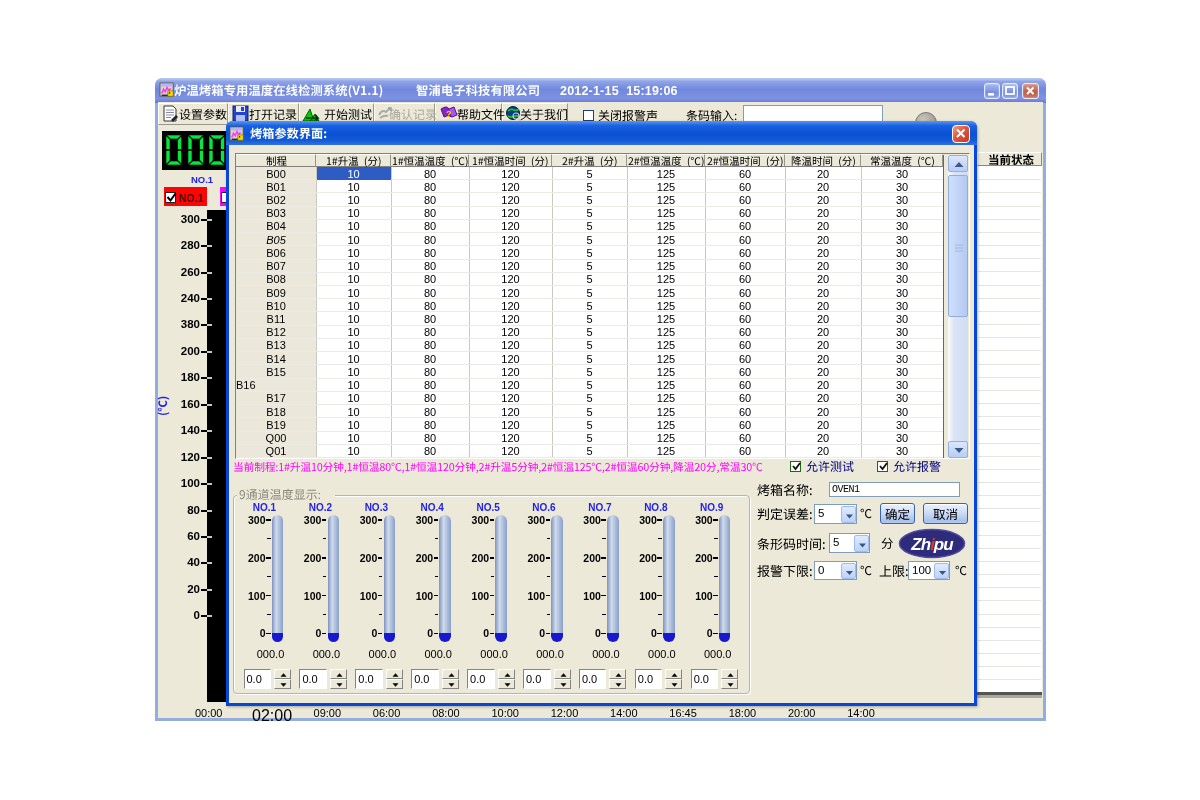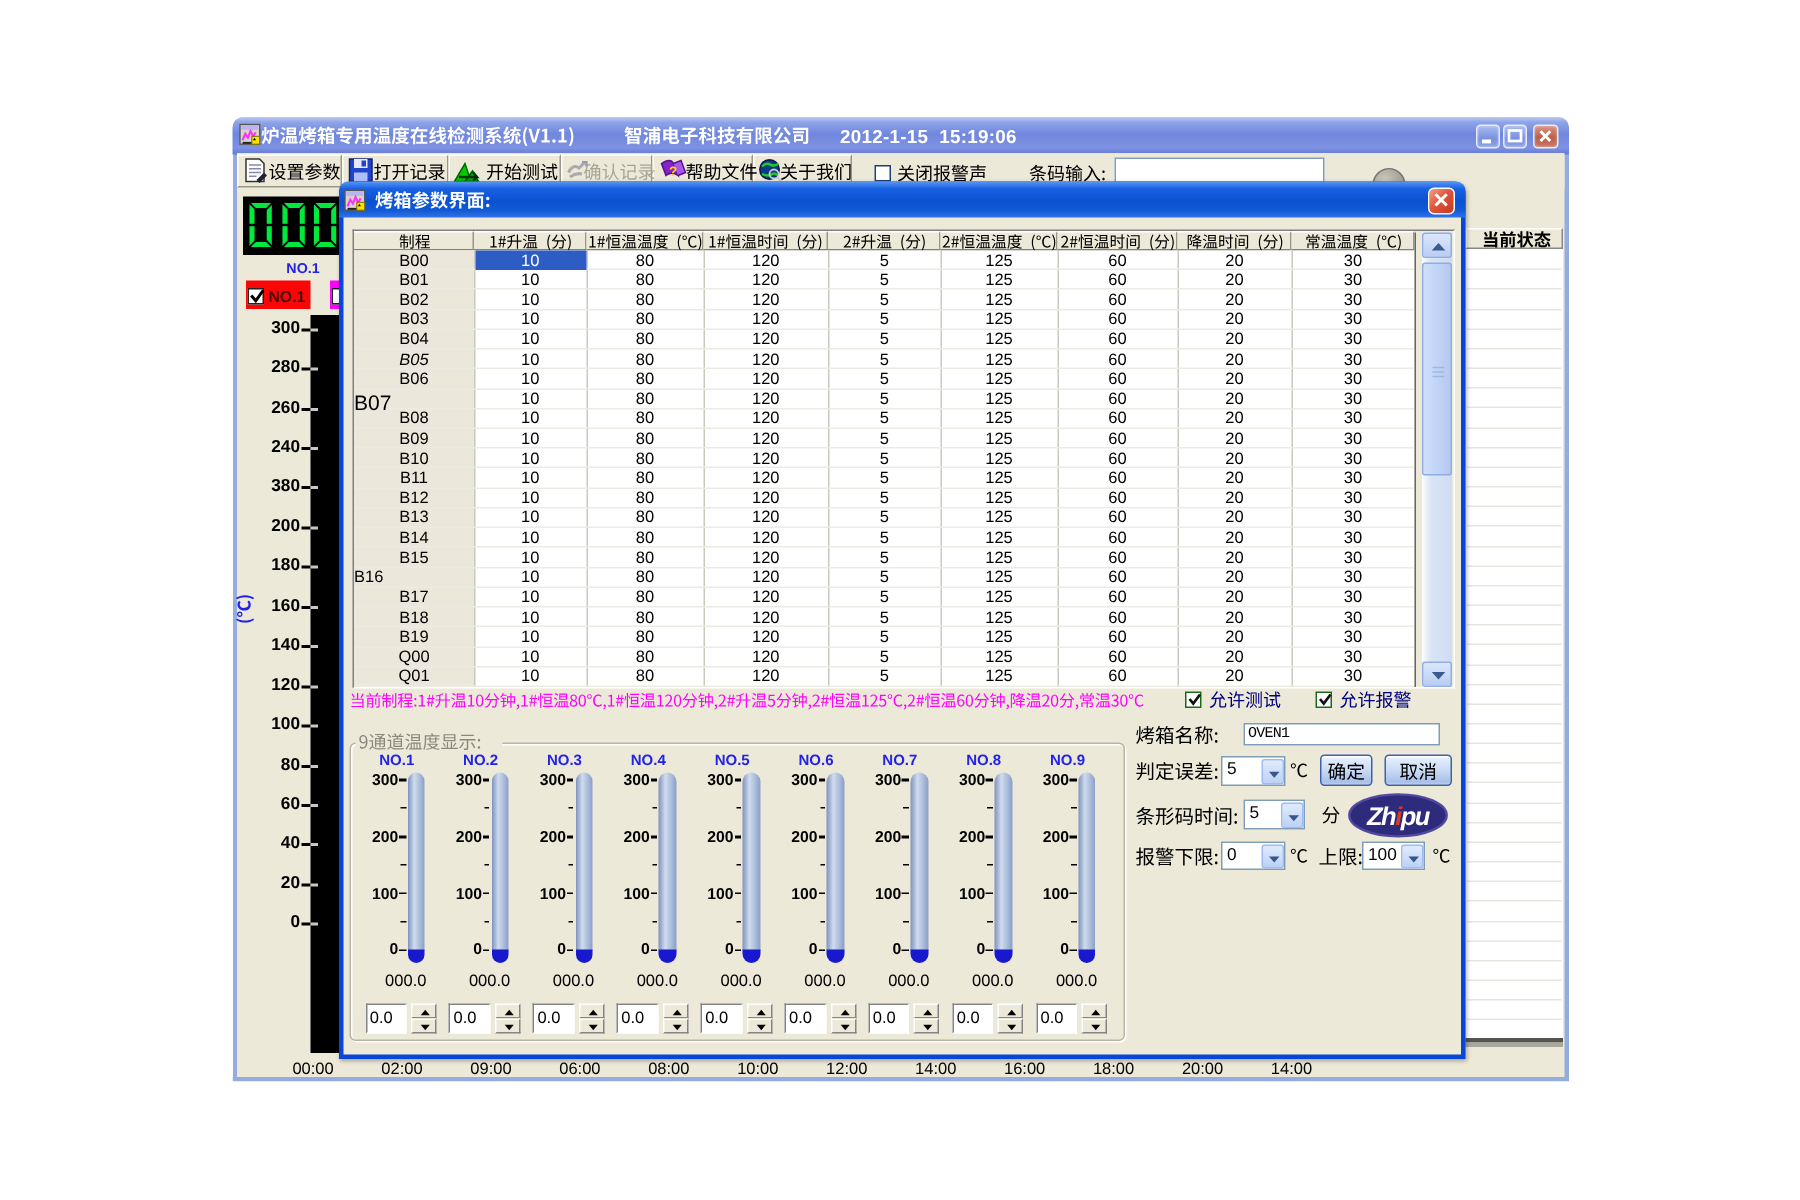--- a/index.html
+++ b/index.html
@@ -664,7 +664,7 @@
 <div class="t" style="left:785px;top:246.862px;font-size:11px;color:#000;width:76px;text-align:center;">20</div>
 <div class="t" style="left:861px;top:246.862px;font-size:11px;color:#000;width:82px;text-align:center;">30</div>
 <div style="position:absolute;left:236px;top:271.816px;width:707px;height:1px;background:#ebebe4;"></div>
-<div class="t" style="left:236px;top:260.089px;font-size:14px;color:#000;width:80px;">B07</div>
+<div class="t" style="left:236px;top:260.089px;font-size:11px;color:#000;width:80px;text-align:center;">B07</div>
 <div class="t" style="left:316px;top:260.089px;font-size:11px;color:#000;width:75px;text-align:center;">10</div>
 <div class="t" style="left:391px;top:260.089px;font-size:11px;color:#000;width:78px;text-align:center;">80</div>
 <div class="t" style="left:469px;top:260.089px;font-size:11px;color:#000;width:83px;text-align:center;">120</div>

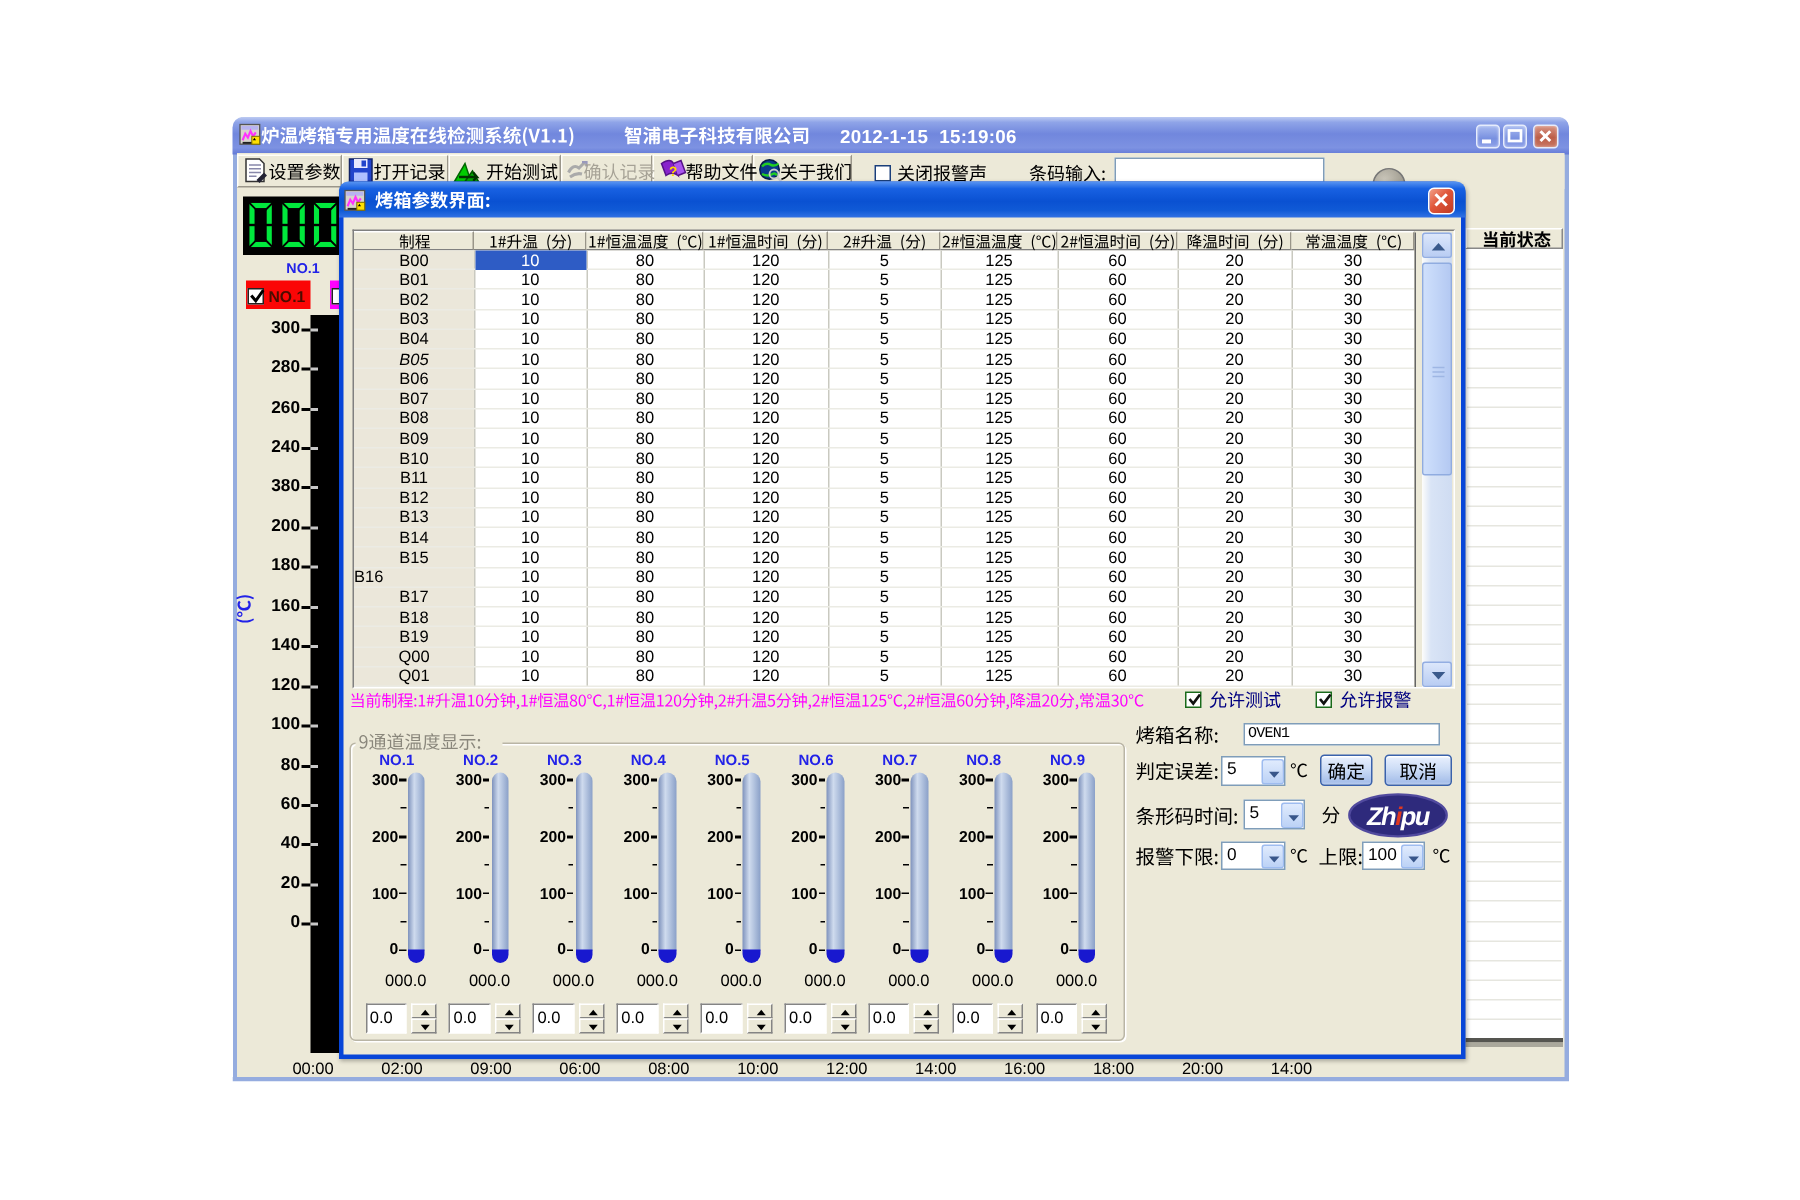--- a/index.html
+++ b/index.html
@@ -382,7 +382,7 @@
     </svg>
   </div>
 <div class="t" style="left:192.7px;top:707px;font-size:11px;color:#000;width:32px;text-align:center;">00:00</div>
-<div class="t" style="left:252.0px;top:707px;font-size:11px;color:#000;width:32px;text-align:center;">02:00</div>
+<div class="t" style="left:252.0px;top:707px;font-size:16px;color:#000;width:32px;text-align:center;">02:00</div>
 <div class="t" style="left:311.29999999999995px;top:707px;font-size:11px;color:#000;width:32px;text-align:center;">09:00</div>
 <div class="t" style="left:370.59999999999997px;top:707px;font-size:11px;color:#000;width:32px;text-align:center;">06:00</div>
 <div class="t" style="left:429.9px;top:707px;font-size:11px;color:#000;width:32px;text-align:center;">08:00</div>

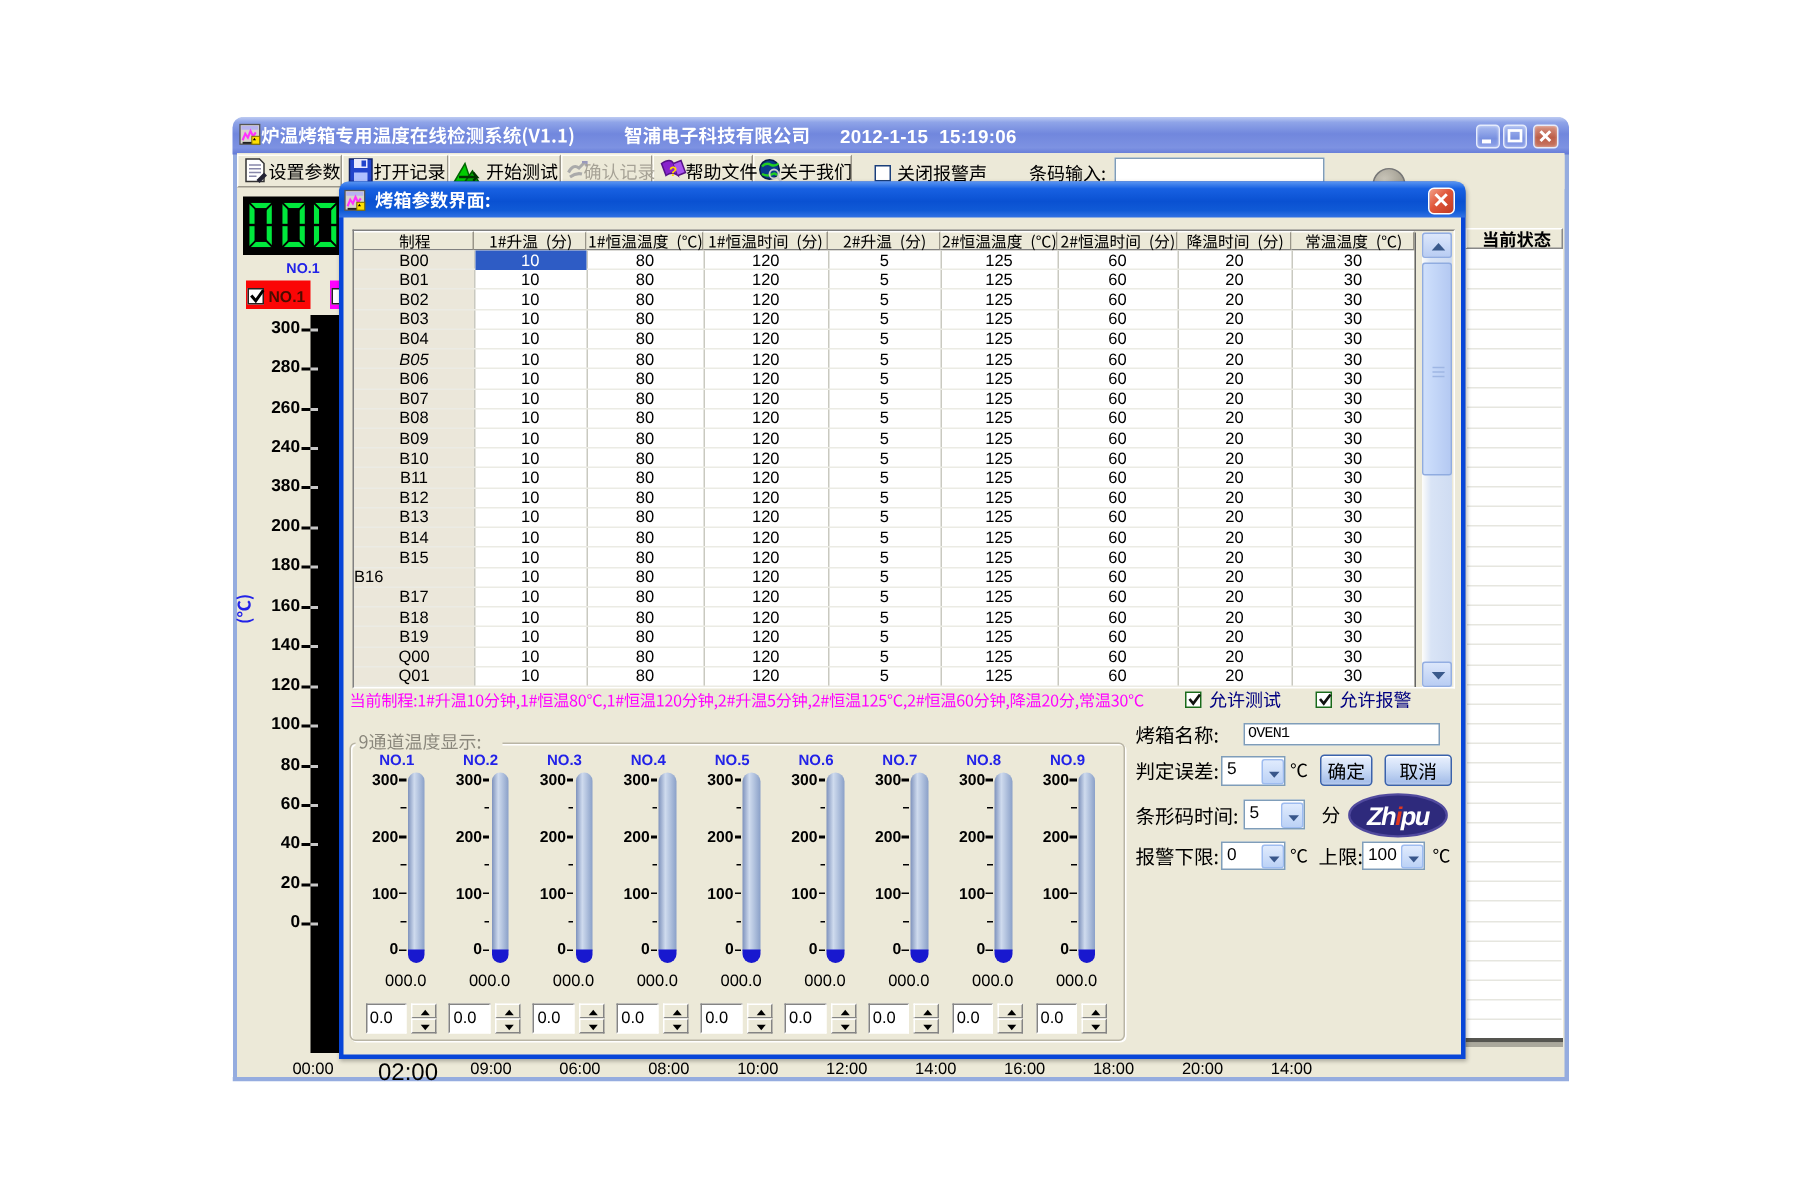--- a/index.html
+++ b/index.html
@@ -389,7 +389,7 @@
 <div class="t" style="left:489.2px;top:707px;font-size:11px;color:#000;width:32px;text-align:center;">10:00</div>
 <div class="t" style="left:548.5px;top:707px;font-size:11px;color:#000;width:32px;text-align:center;">12:00</div>
 <div class="t" style="left:607.8px;top:707px;font-size:11px;color:#000;width:32px;text-align:center;">14:00</div>
-<div class="t" style="left:667.0999999999999px;top:707px;font-size:11px;color:#000;width:32px;text-align:center;">16:00</div>
+<div class="t" style="left:667.0999999999999px;top:707px;font-size:11px;color:#000;width:32px;text-align:center;">16:45</div>
 <div class="t" style="left:726.3999999999999px;top:707px;font-size:11px;color:#000;width:32px;text-align:center;">18:00</div>
 <div class="t" style="left:785.7px;top:707px;font-size:11px;color:#000;width:32px;text-align:center;">20:00</div>
 <div class="t" style="left:845.0px;top:707px;font-size:11px;color:#000;width:32px;text-align:center;">14:00</div>

